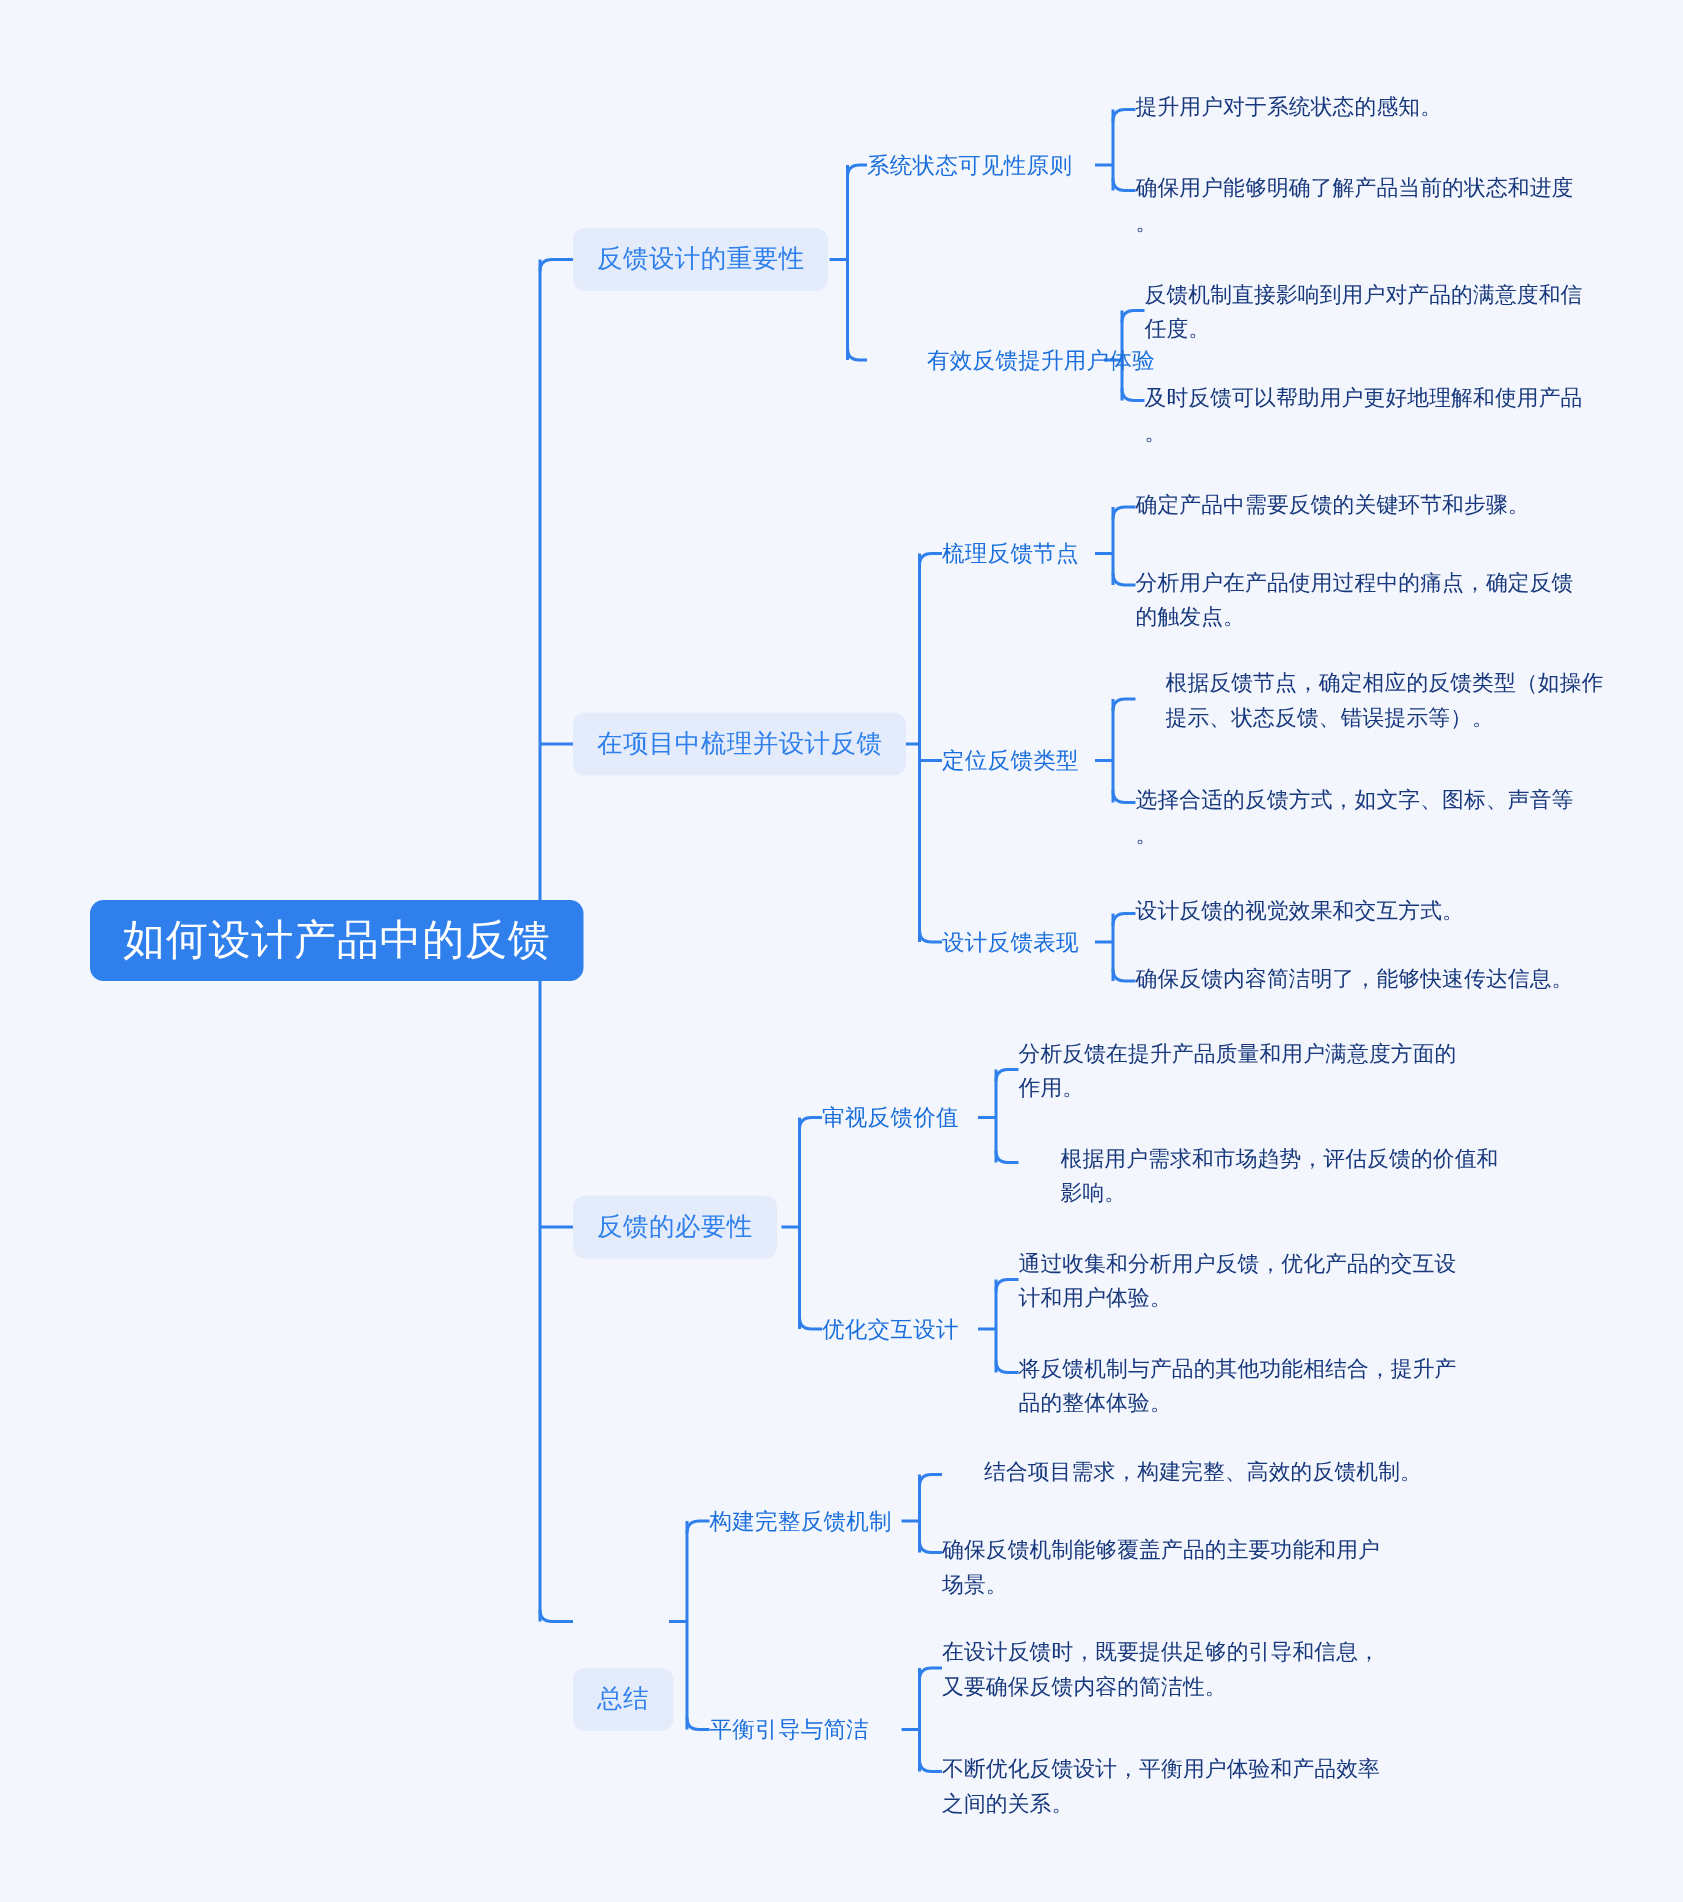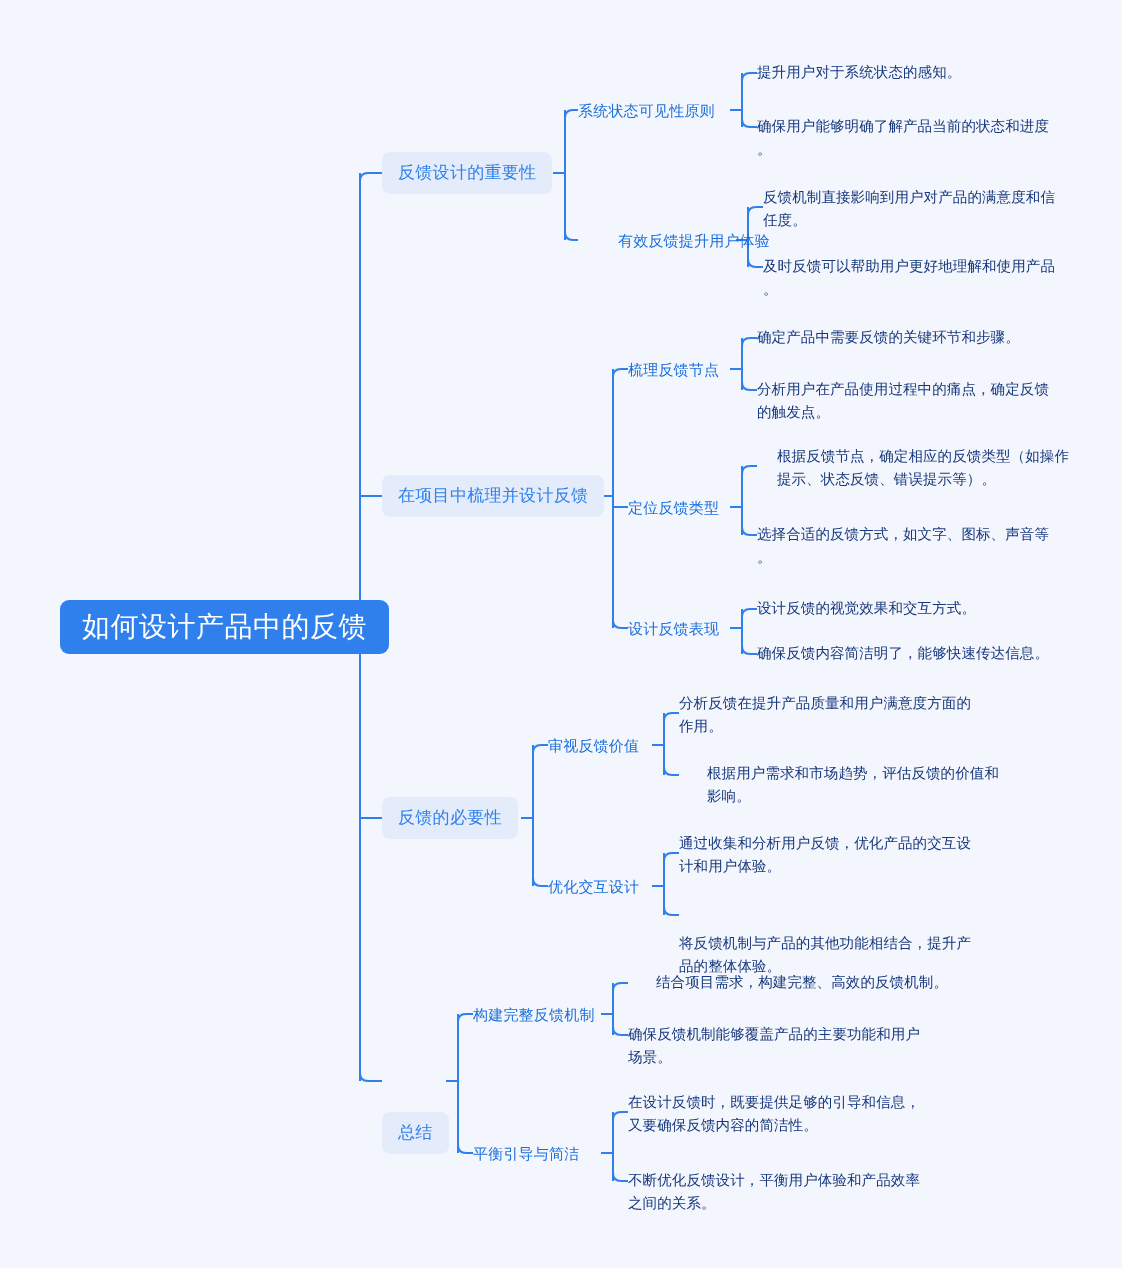--- a/index.html
+++ b/index.html
@@ -195,7 +195,7 @@
   <div class="node node-l3" style="left:548px; top:874px;">优化交互设计</div>
   <div class="node node-l4" style="left:679px; top:832px; width:300px;">通过收集和分析用户反馈，优化产品的交互设
 计和用户体验。</div>
-  <div class="node node-l4" style="left:679px; top:902px; width:300px;margin-top:30px;">将反馈机制与产品的其他功能相结合，提升产
+  <div class="node node-l4" style="left:679px; top:902px; width:300px;">将反馈机制与产品的其他功能相结合，提升产
 品的整体体验。</div>
 
   <div class="node node-l2" style="left:382px; top:1112px;">总结</div>

